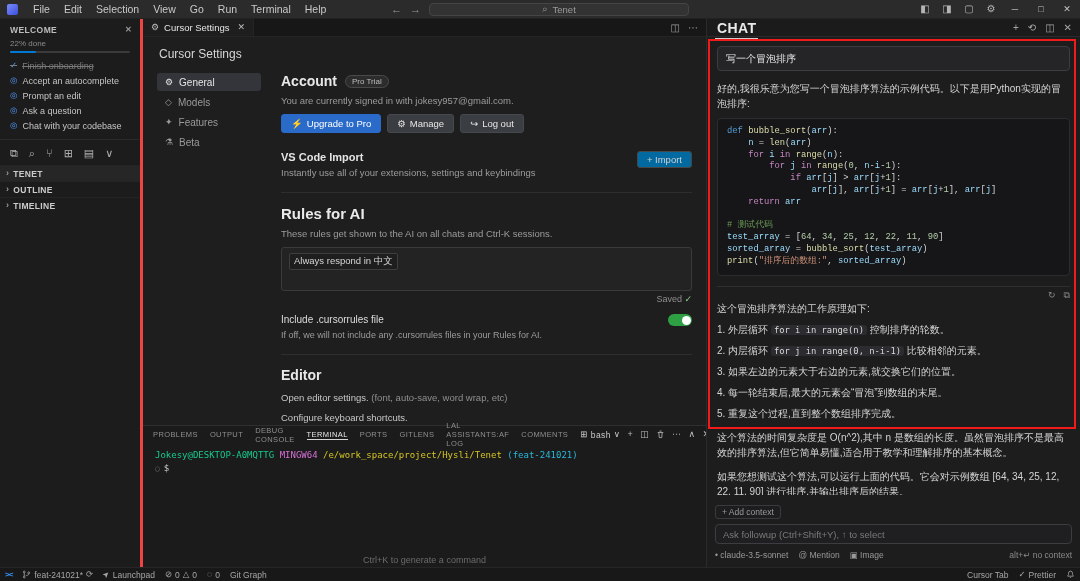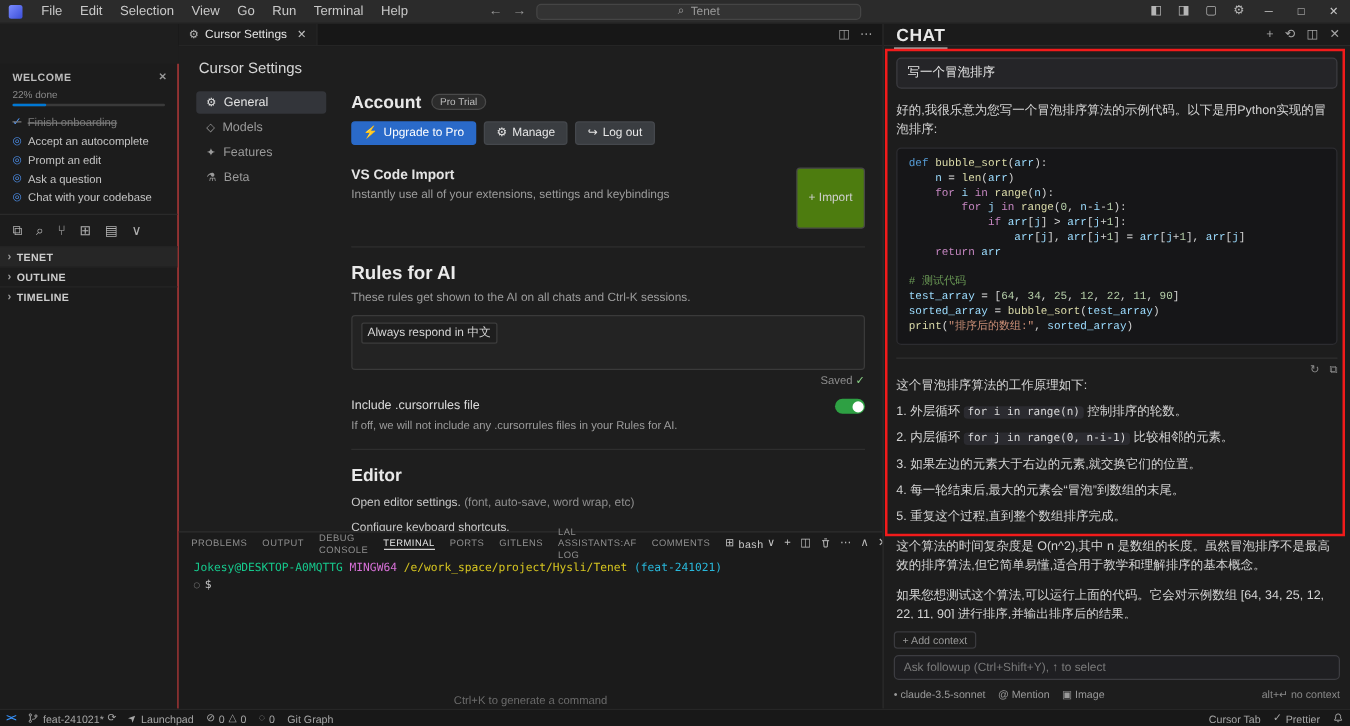--- a/index.html
+++ b/index.html
@@ -26,7 +26,7 @@
 
   
   .app-row { position:absolute; left:0; top:19px; width:1080px; height:548px; display:flex; }
-  .sidebar { width:143px; background:#1c1c1c; border-right:1px solid #ef4444; position:relative;margin-top:32px; }
+  .sidebar { width:143px; background:#1c1c1c; border-right:3px solid #ef4444; position:relative; }
   .center { width:563px; position:relative; background:#1e1e1e; }
   .chat { width:374px; position:relative; background:#1d1d1d; border-left:1px solid #2b2b2b; }
 

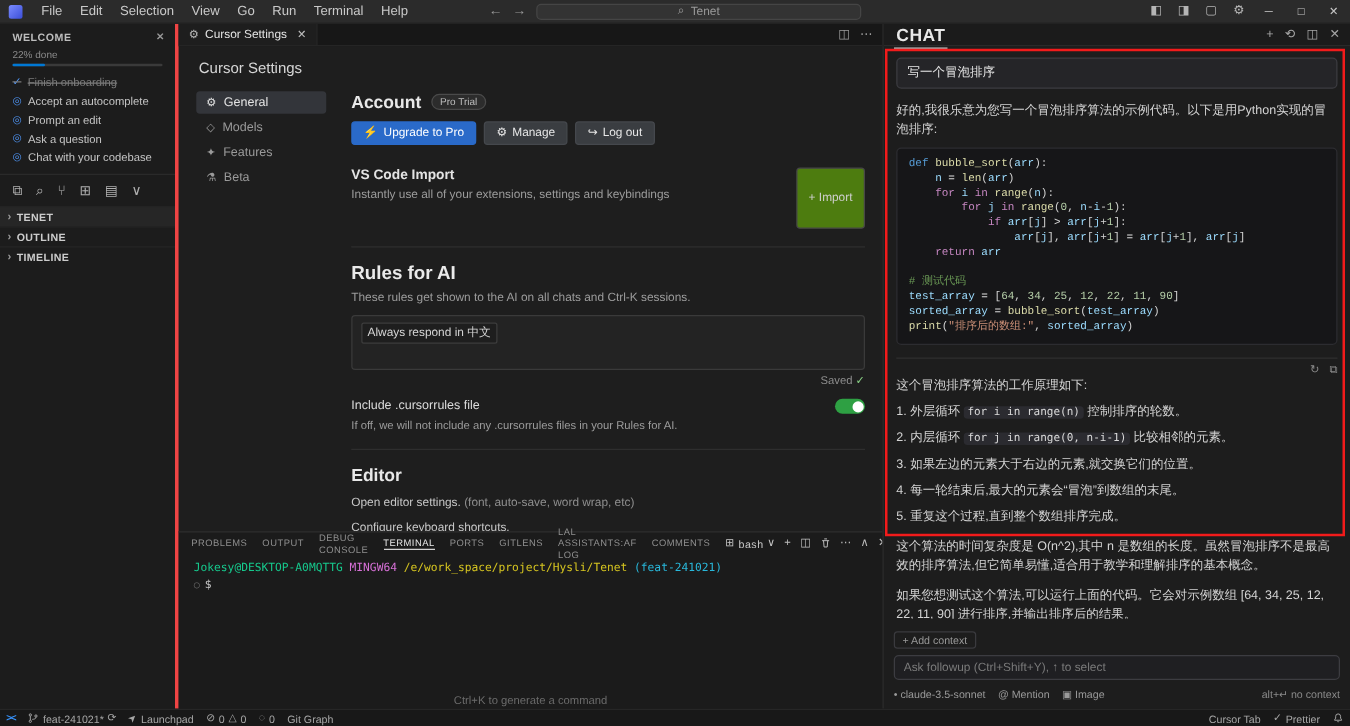--- a/index.html
+++ b/index.html
@@ -273,6 +273,7 @@
             <span>Account</span>
             <span class="badge">Pro Trial</span>
           </div>
+          <div class="muted" style="margin-top:6px;">You are currently signed in with jokesy957@gmail.com.</div>
           <div class="btn-row">
             <div class="btn primary">
               <span class="ic">⚡</span>

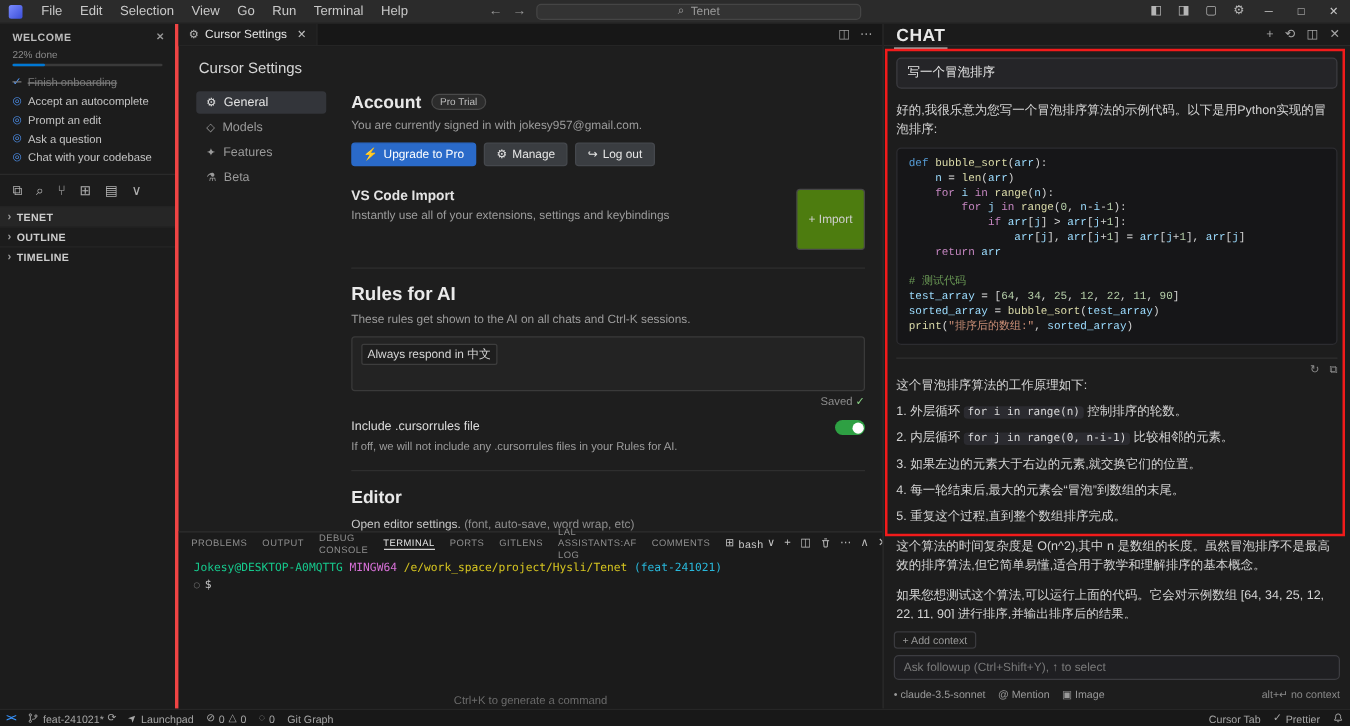--- a/index.html
+++ b/index.html
@@ -74,8 +74,8 @@
     background:#3a3d41; color:#e6e6e6; border:1px solid #45484d; }
   .btn.primary { background:#2a6ac9; border-color:#2a6ac9; color:#ffffff; }
   .import-row { display:flex; align-items:flex-start; justify-content:space-between; margin-top:18px; }
-  .import-btn { font-size:9.5px; color:#d0d0d0; background:#4d7c0f; border:1px solid #474747;
-    border-radius:3px; padding:18px 9px; }
+  .import-btn { font-size:9.5px; color:#d0d0d0; background:#0369a1; border:1px solid #474747;
+    border-radius:3px; padding:2px 9px; }
   hr.sep { border:none; border-top:1px solid #2e2e2e; margin:14px 0 12px; }
   .rules-title { font-size:15px; font-weight:bold; color:#eaeaea; }
   .rules-box { margin-top:8px; height:44px; background:#232323; border:1px solid #3a3a3a; border-radius:3px;

